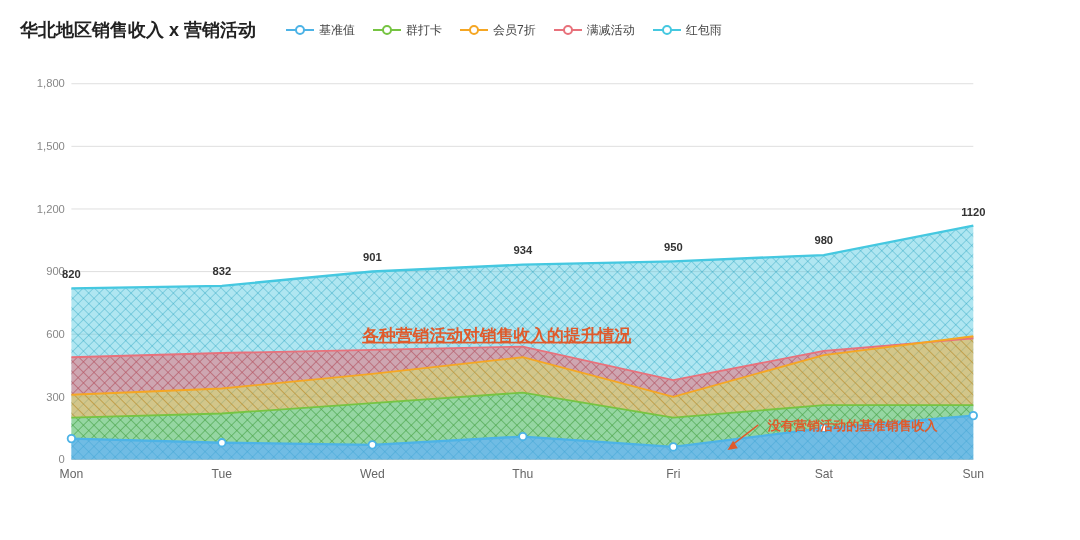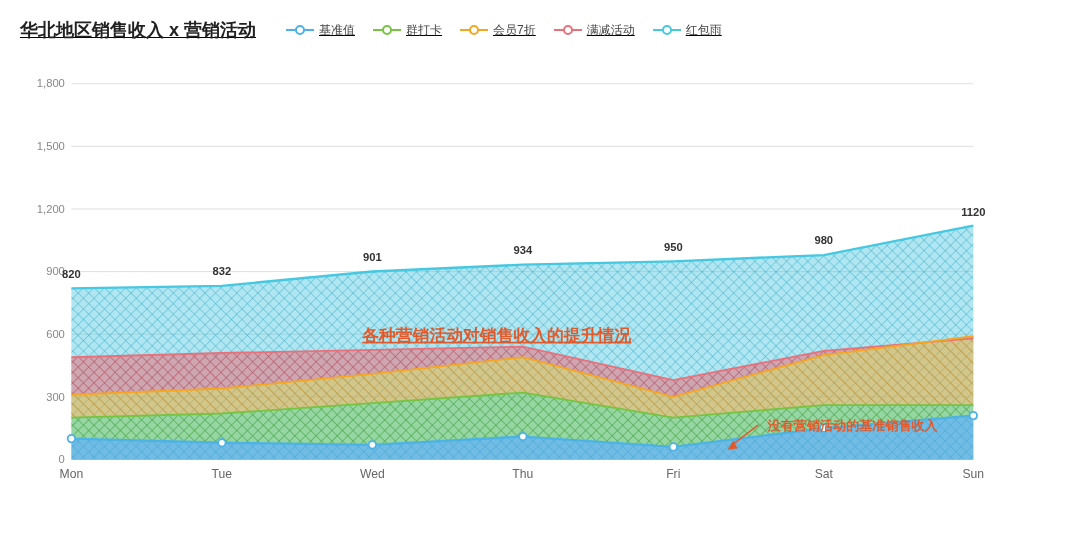--- a/index.html
+++ b/index.html
@@ -15,7 +15,6 @@
       height: 540px;
       padding: 18px 20px 10px 20px;
       position: relative;
-      text-decoration: underline;
     }
     .chart-header {
       display: flex;

